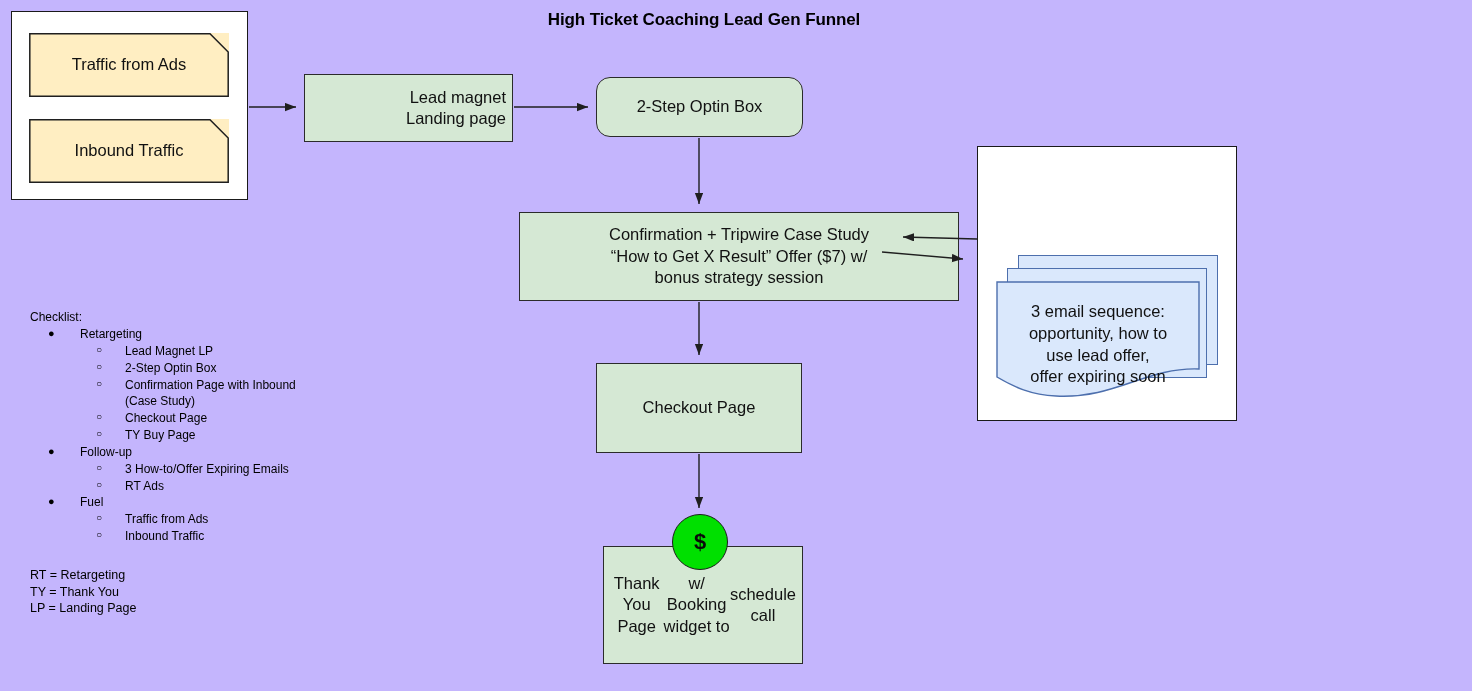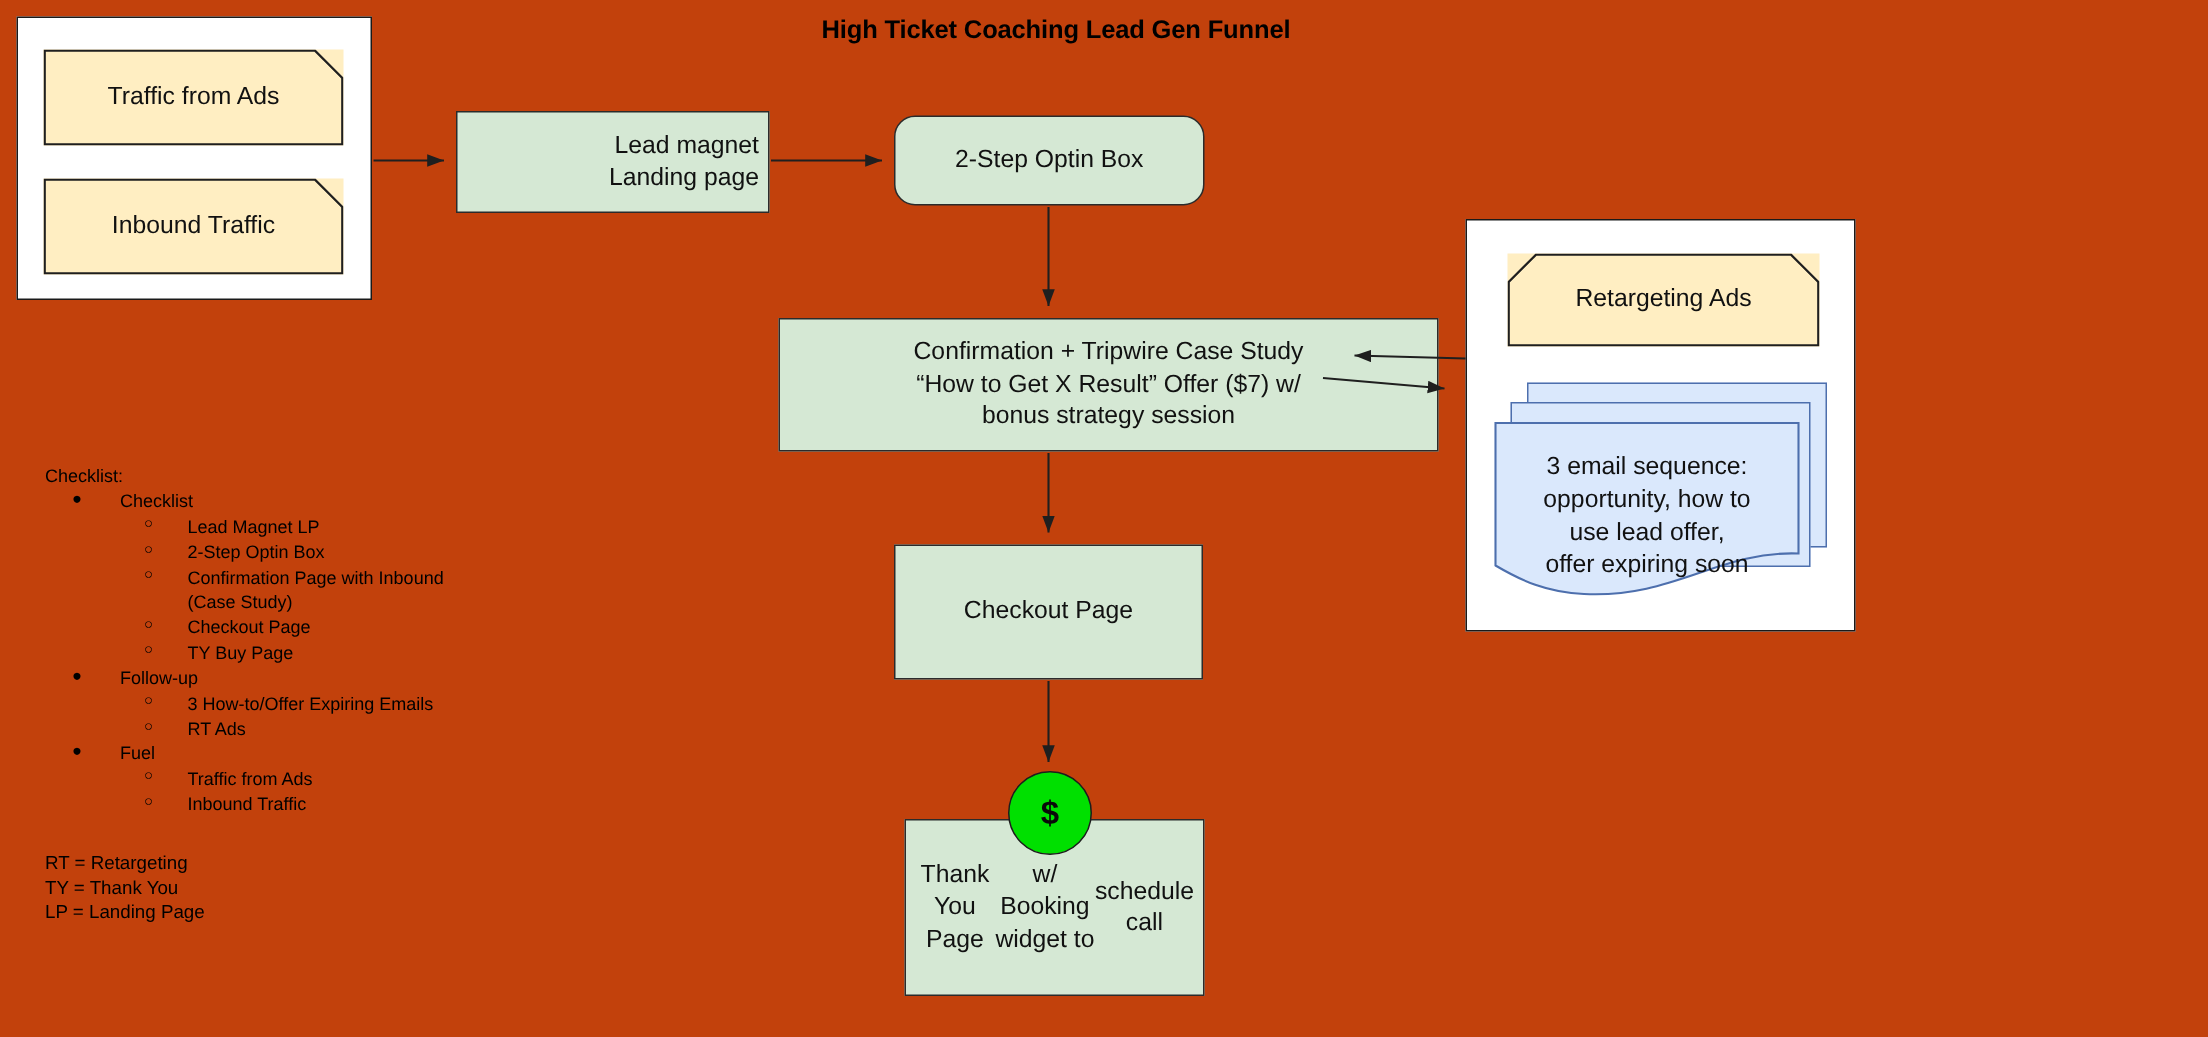--- a/index.html
+++ b/index.html
@@ -16,7 +16,7 @@
     position: relative;
     width: 1472px;
     height: 691px;
-    background: #c2410c;
+    background: #c4b5fd;
     overflow: hidden;
   }
   .abs { position: absolute; }

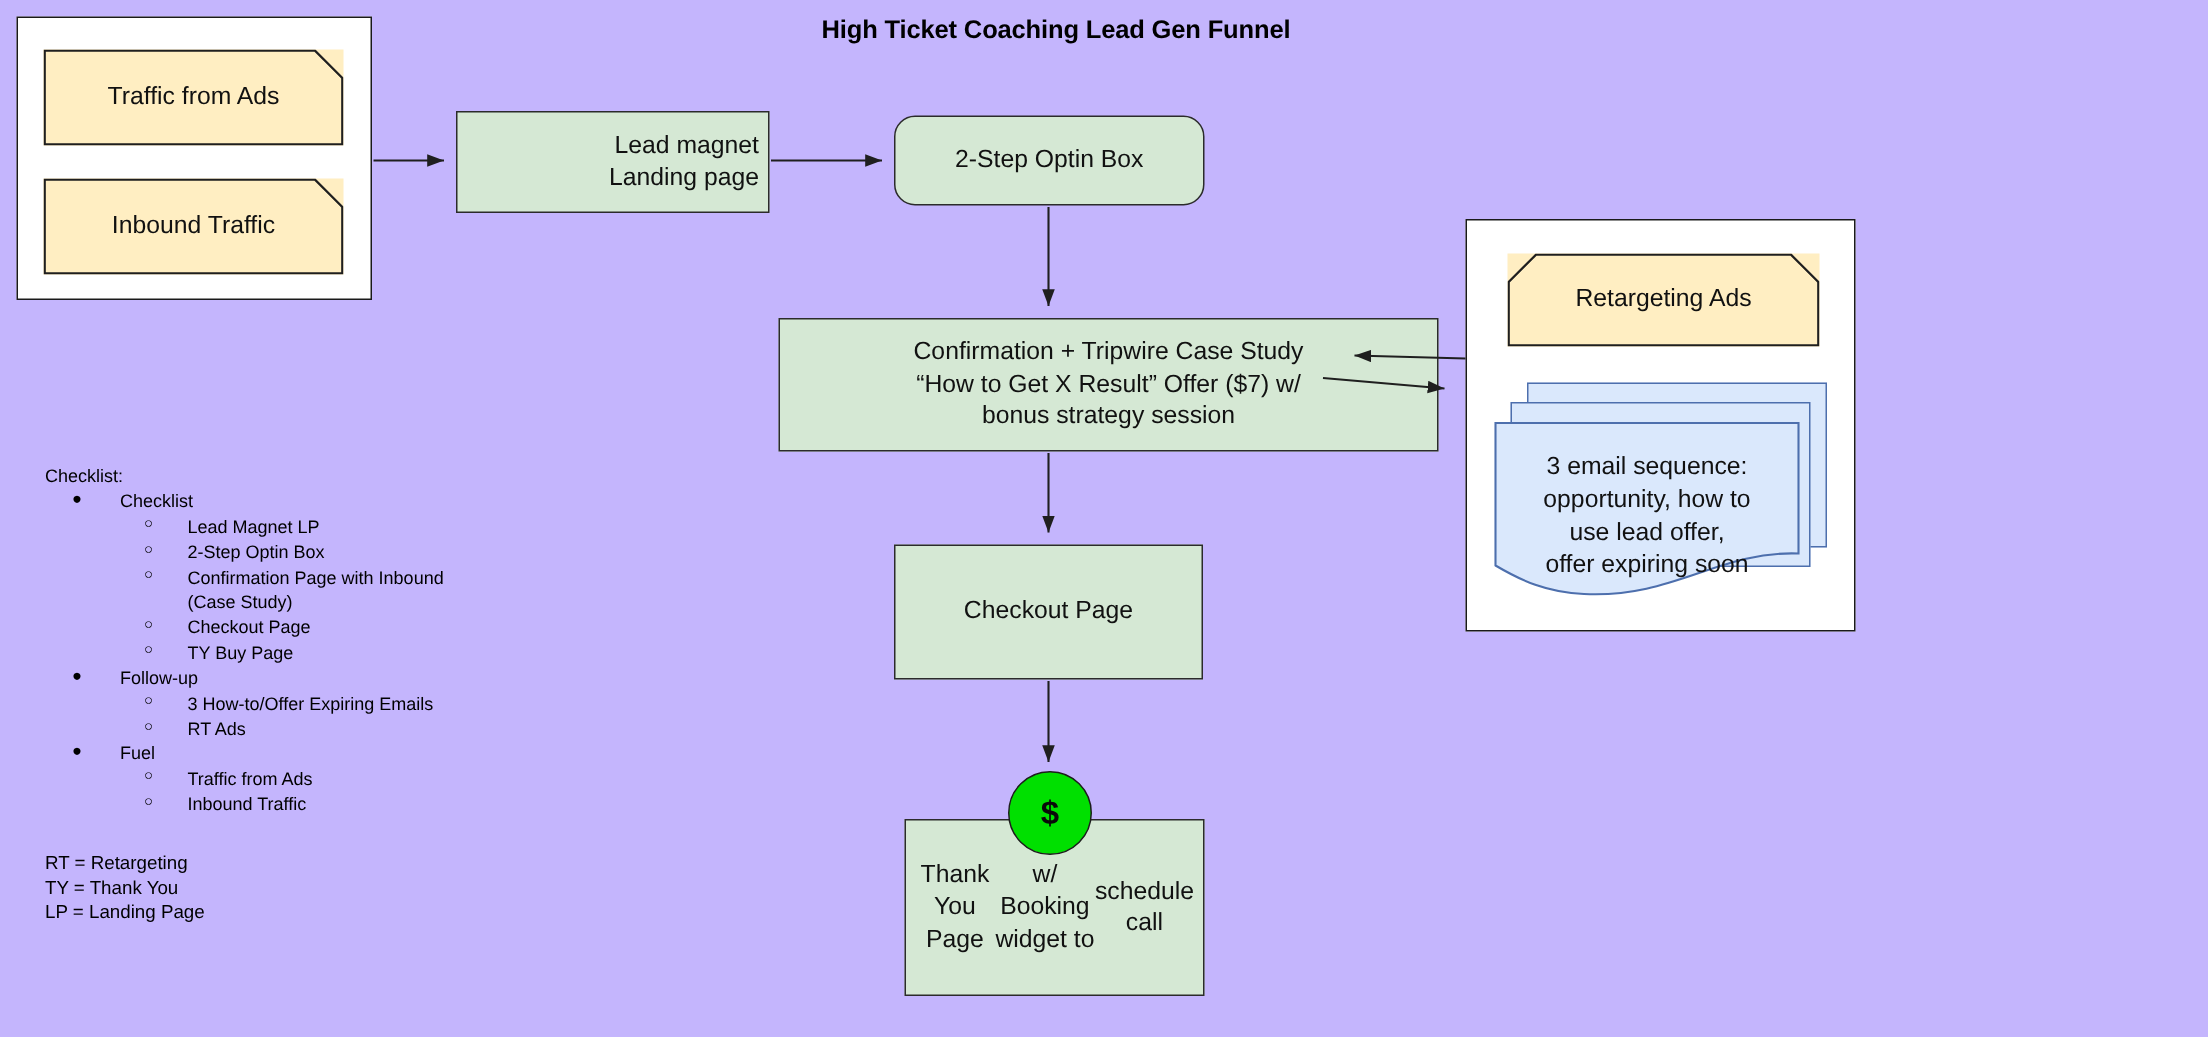--- a/index.html
+++ b/index.html
@@ -233,13 +233,6 @@
 
   <div class="abs container-box" style="left:977px; top:146px; width:260px; height:275px;"></div>
 
-  <div class="note tag2" style="left:1005px; top:169px; width:208px; height:62px;">
-    <div class="note-fill"></div>
-    <svg class="note-stroke" viewBox="0 0 208 62" preserveAspectRatio="none">
-      <path d="M19,0.8 L189,0.8 L207.2,19 L207.2,61.2 L0.8,61.2 L0.8,19 Z" fill="none" stroke="#1f1f1f" stroke-width="1.5" vector-effect="non-scaling-stroke"></path>
-    </svg>
-    <span class="note-label">Retargeting Ads</span>
-  </div>
 
   <div class="docstack" style="left:996px; top:255px; width:226px; height:147px;padding-left:15px;">
     <div class="doc-back" style="left:22px; top:0px; width:200px; height:110px;"></div>

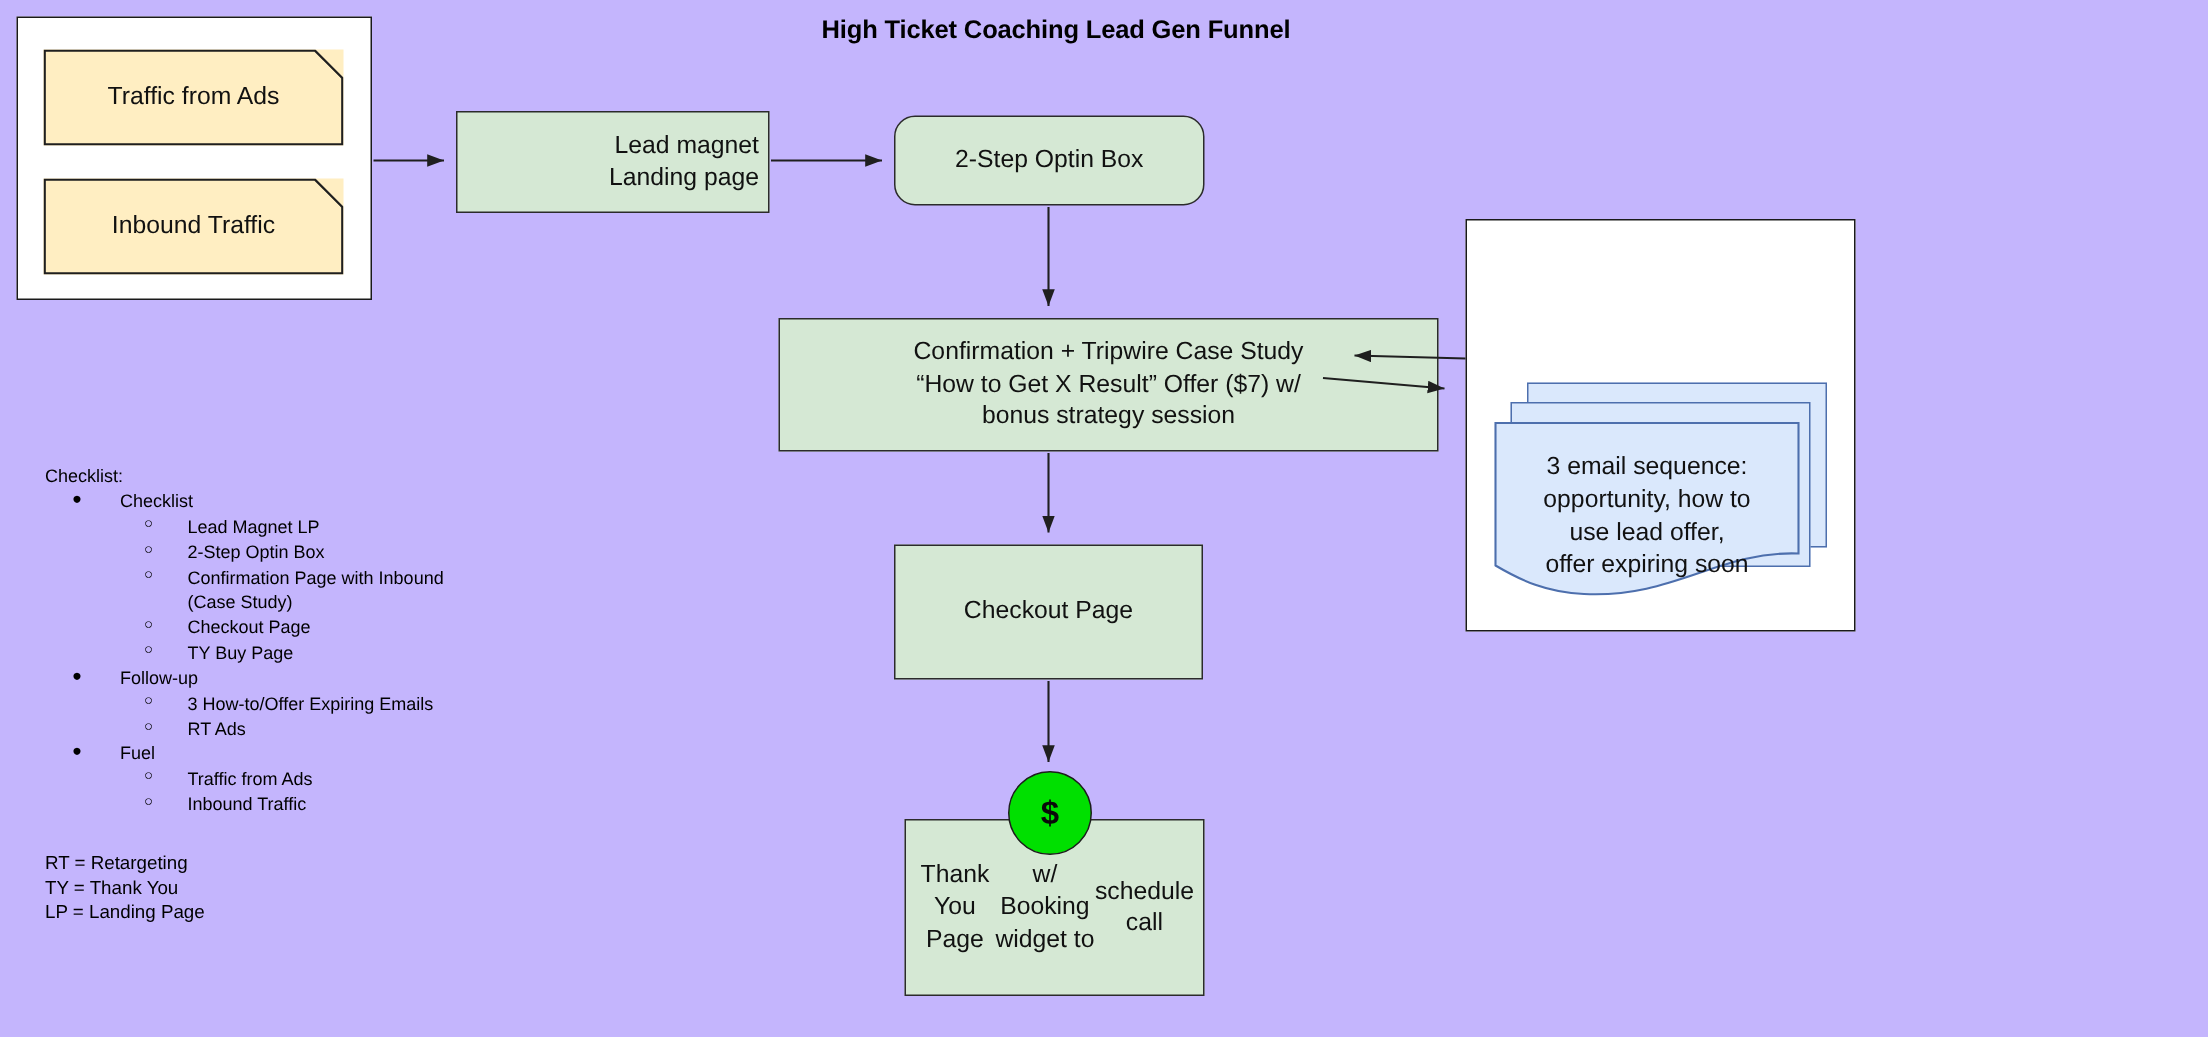--- a/index.html
+++ b/index.html
@@ -289,7 +289,7 @@
   <div class="abs" id="checklist">
     <div class="cl-head">Checklist:</div>
 
-    <div class="cl-l1">Checklist</div>
+    <div class="cl-l1">Retargeting</div>
     <div class="cl-l2">Lead Magnet LP</div>
     <div class="cl-l2">2-Step Optin Box</div>
     <div class="cl-l2">Confirmation Page with Inbound (Case Study)</div>

